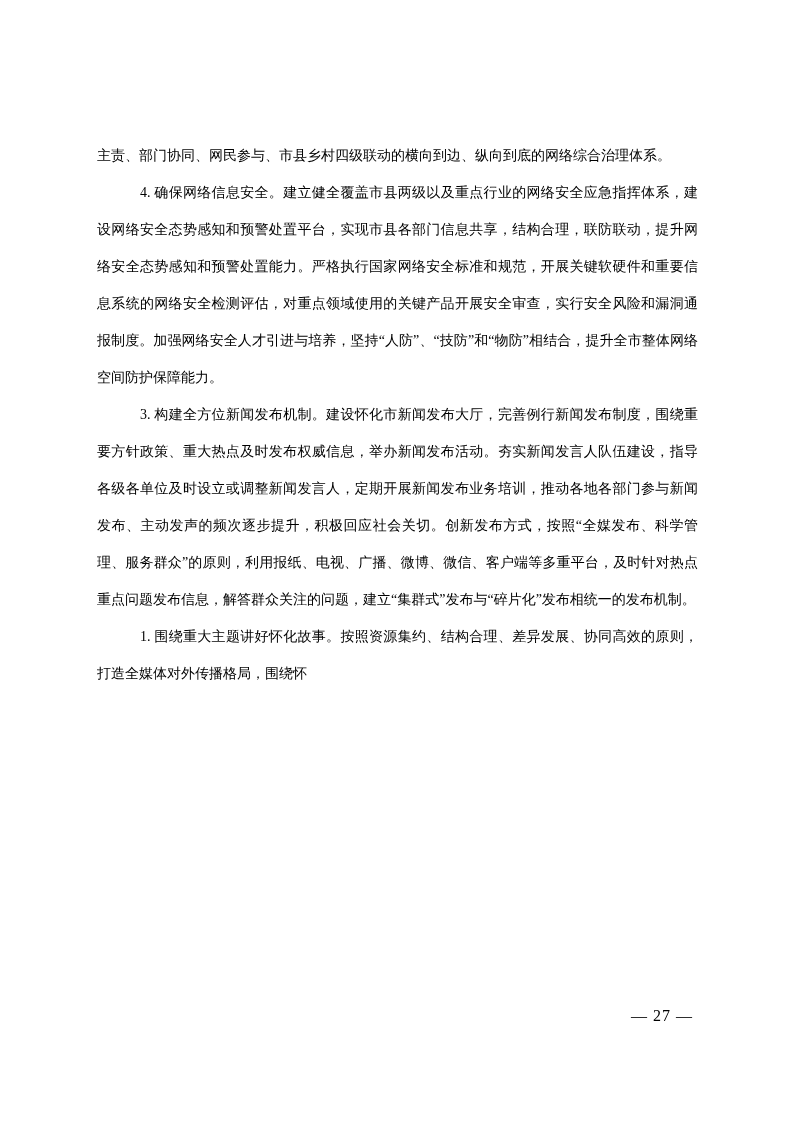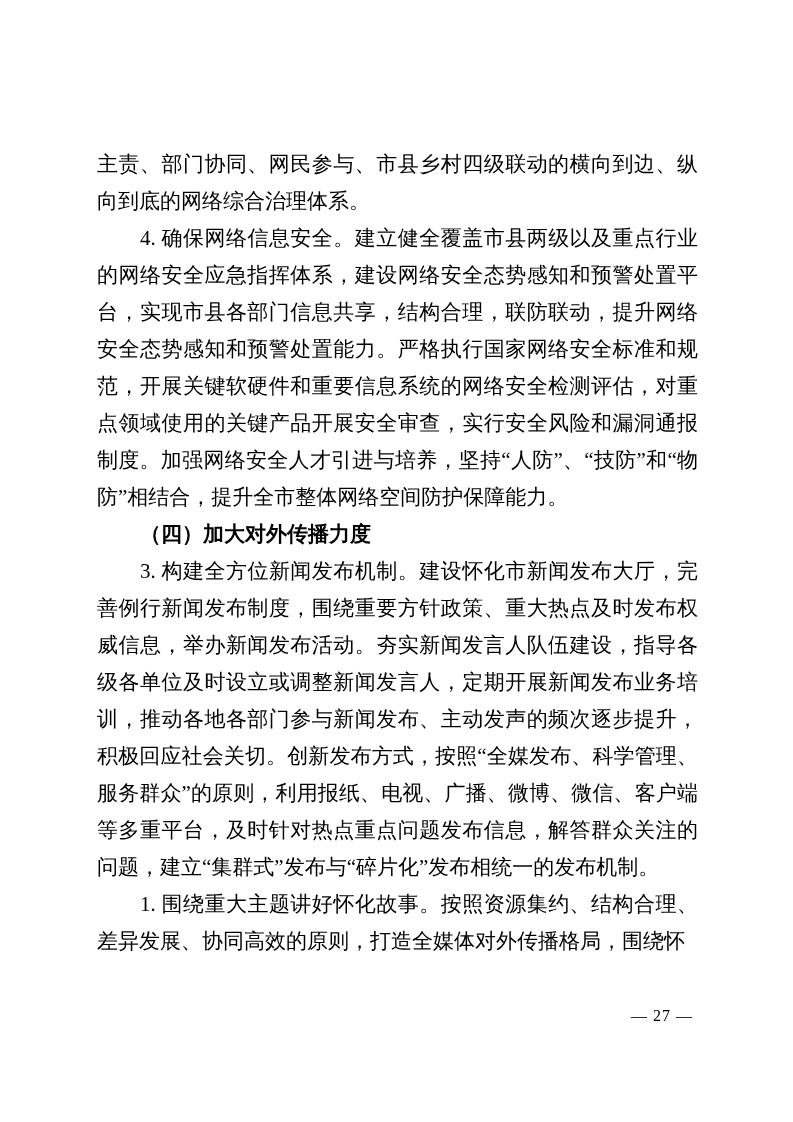--- a/index.html
+++ b/index.html
@@ -18,10 +18,9 @@
     left: 97px;
     top: 137px;
     width: 601px;
-    font-size: 21px;
+    font-size: 14px;
     line-height: 37px;
     text-align: justify;
-    margin-top: 9px;
   }
   .para { text-indent: 43px; }
   .para.no-indent { text-indent: 0; }

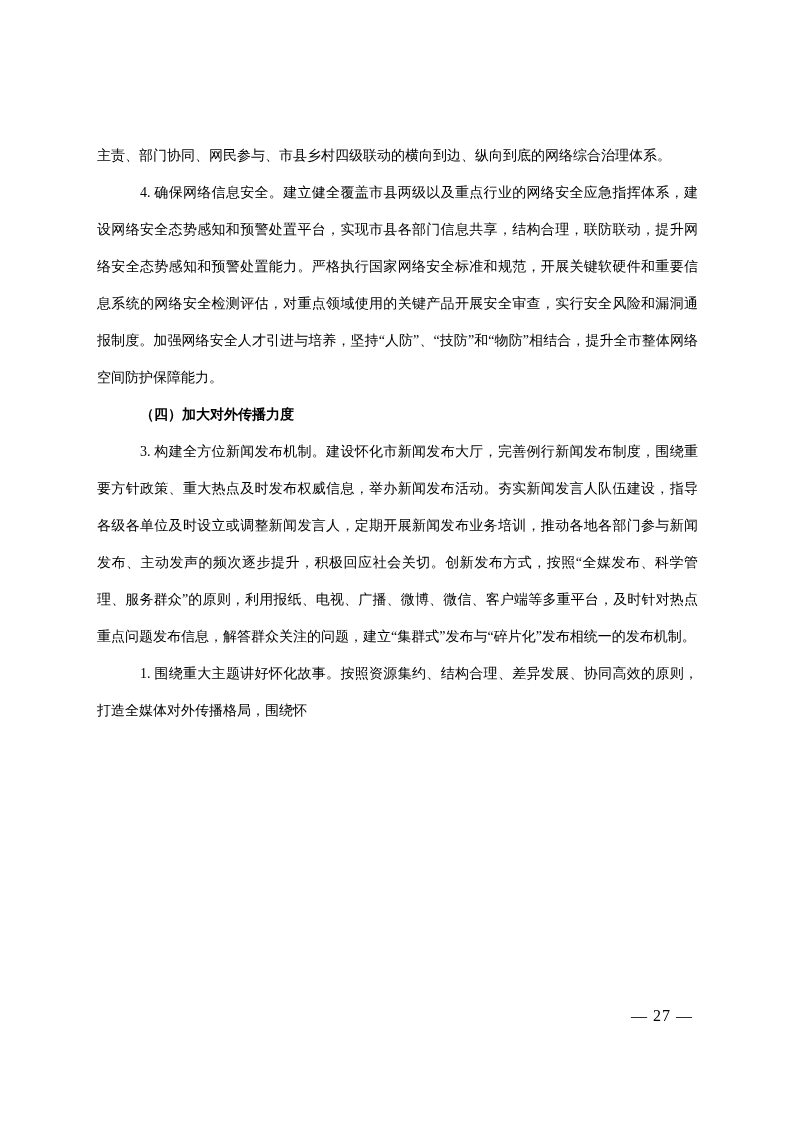--- a/index.html
+++ b/index.html
@@ -47,7 +47,6 @@
 
     <p class="para"><span class="lead">4. 确保网络信息安全。</span><span>建立健全覆盖市县两级以及重点行业的网络安全应急指挥体系，建设网络安全态势感知和预警处置平台，实现市县各部门信息共享，结构合理，联防联动，提升网络安全态势感知和预警处置能力。严格执行国家网络安全标准和规范，开展关键软硬件和重要信息系统的网络安全检测评估，对重点领域使用的关键产品开展安全审查，实行安全风险和漏洞通报制度。加强网络安全人才引进与培养，坚持“人防”、“技防”和“物防”相结合，提升全市整体网络空间防护保障能力。</span></p>
 
-    <p class="para heading"><span>（四）加大对外传播力度</span></p>
 
     <p class="para"><span class="lead">3. 构建全方位新闻发布机制。</span><span>建设怀化市新闻发布大厅，完善例行新闻发布制度，围绕重要方针政策、重大热点及时发布权威信息，举办新闻发布活动。夯实新闻发言人队伍建设，指导各级各单位及时设立或调整新闻发言人，定期开展新闻发布业务培训，推动各地各部门参与新闻发布、主动发声的频次逐步提升，积极回应社会关切。创新发布方式，按照“全媒发布、科学管理、服务群众”的原则，利用报纸、电视、广播、微博、微信、客户端等多重平台，及时针对热点重点问题发布信息，解答群众关注的问题，建立“集群式”发布与“碎片化”发布相统一的发布机制。</span></p>
 

